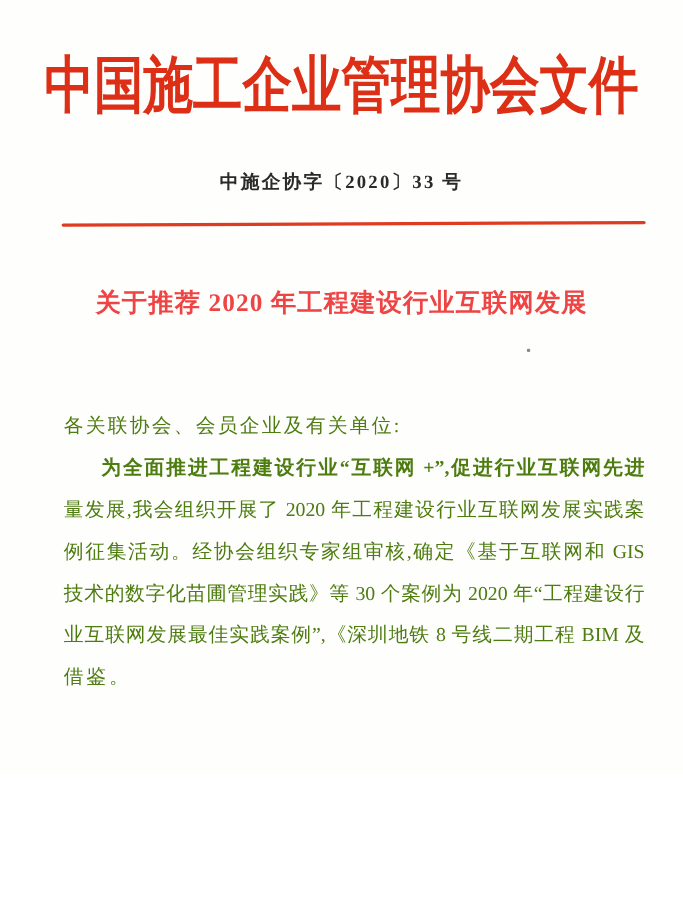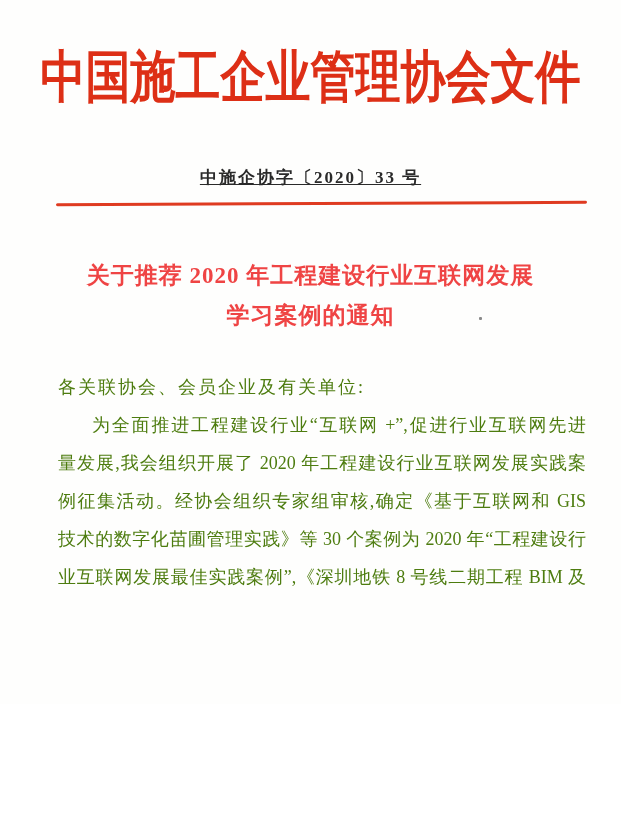--- a/index.html
+++ b/index.html
@@ -33,7 +33,7 @@
   }
   .doc-number {
     position: absolute;
-    top: 166px;
+    top: 154px;
     left: 0;
     right: 0;
     text-align: center;
@@ -41,7 +41,6 @@
     font-weight: 600;
     letter-spacing: 2px;
     color: #2a2a2a;
-    text-decoration: underline;
   }
   .red-rule {
     position: absolute;

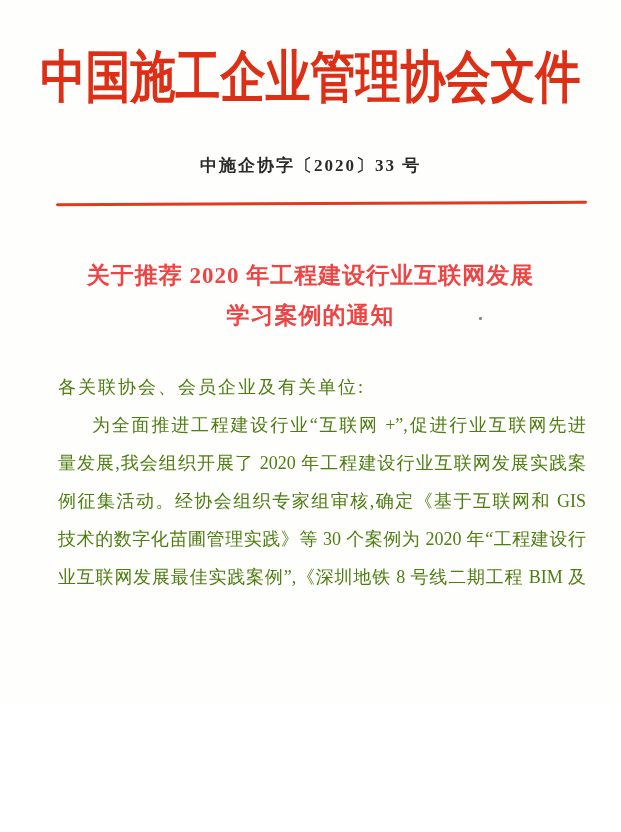--- a/index.html
+++ b/index.html
@@ -124,7 +124,6 @@
 
   <div class="doc-title">
     <div>关于推荐 2020 年工程建设行业互联网发展</div>
-    <div>学习案例的通知</div>
   </div>
 
   <div class="scan-speck"></div>

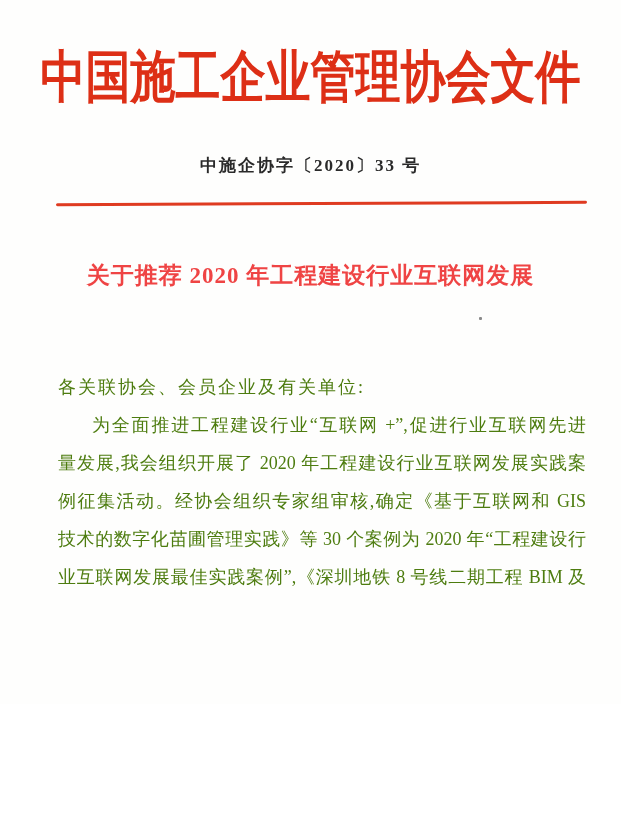--- a/index.html
+++ b/index.html
@@ -87,6 +87,7 @@
   }
   .para-line.first {
     text-indent: 34px;
+    font-weight: bold;
   }
   .para-line.last {
     text-align-last: left;

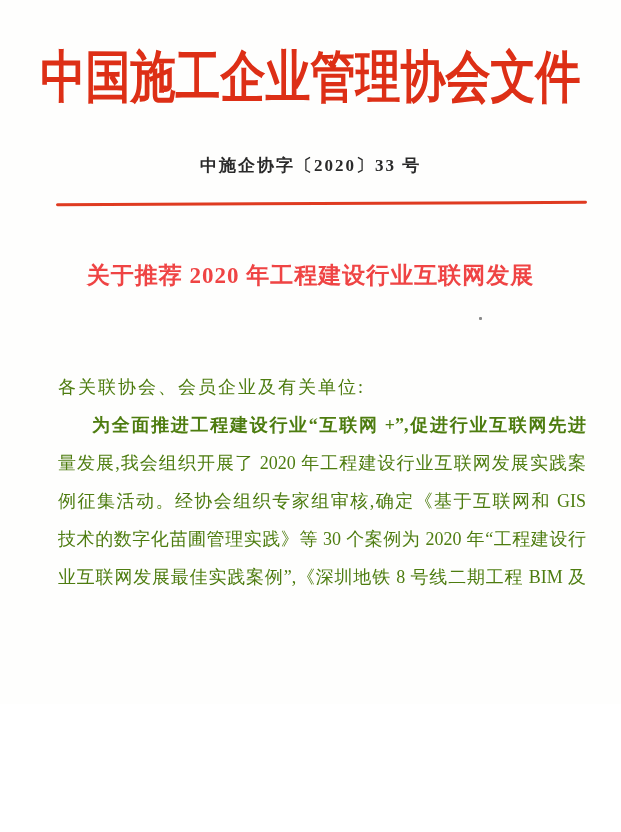--- a/index.html
+++ b/index.html
@@ -137,6 +137,7 @@
         <div class="para-line">例征集活动。经协会组织专家组审核,确定《基于互联网和 GIS</div>
         <div class="para-line">技术的数字化苗圃管理实践》等 30 个案例为 2020 年“工程建设行</div>
         <div class="para-line">业互联网发展最佳实践案例”,《深圳地铁 8 号线二期工程 BIM 及</div>
+        <div class="para-line last">借鉴。</div>
       </div>
   </div>
 

